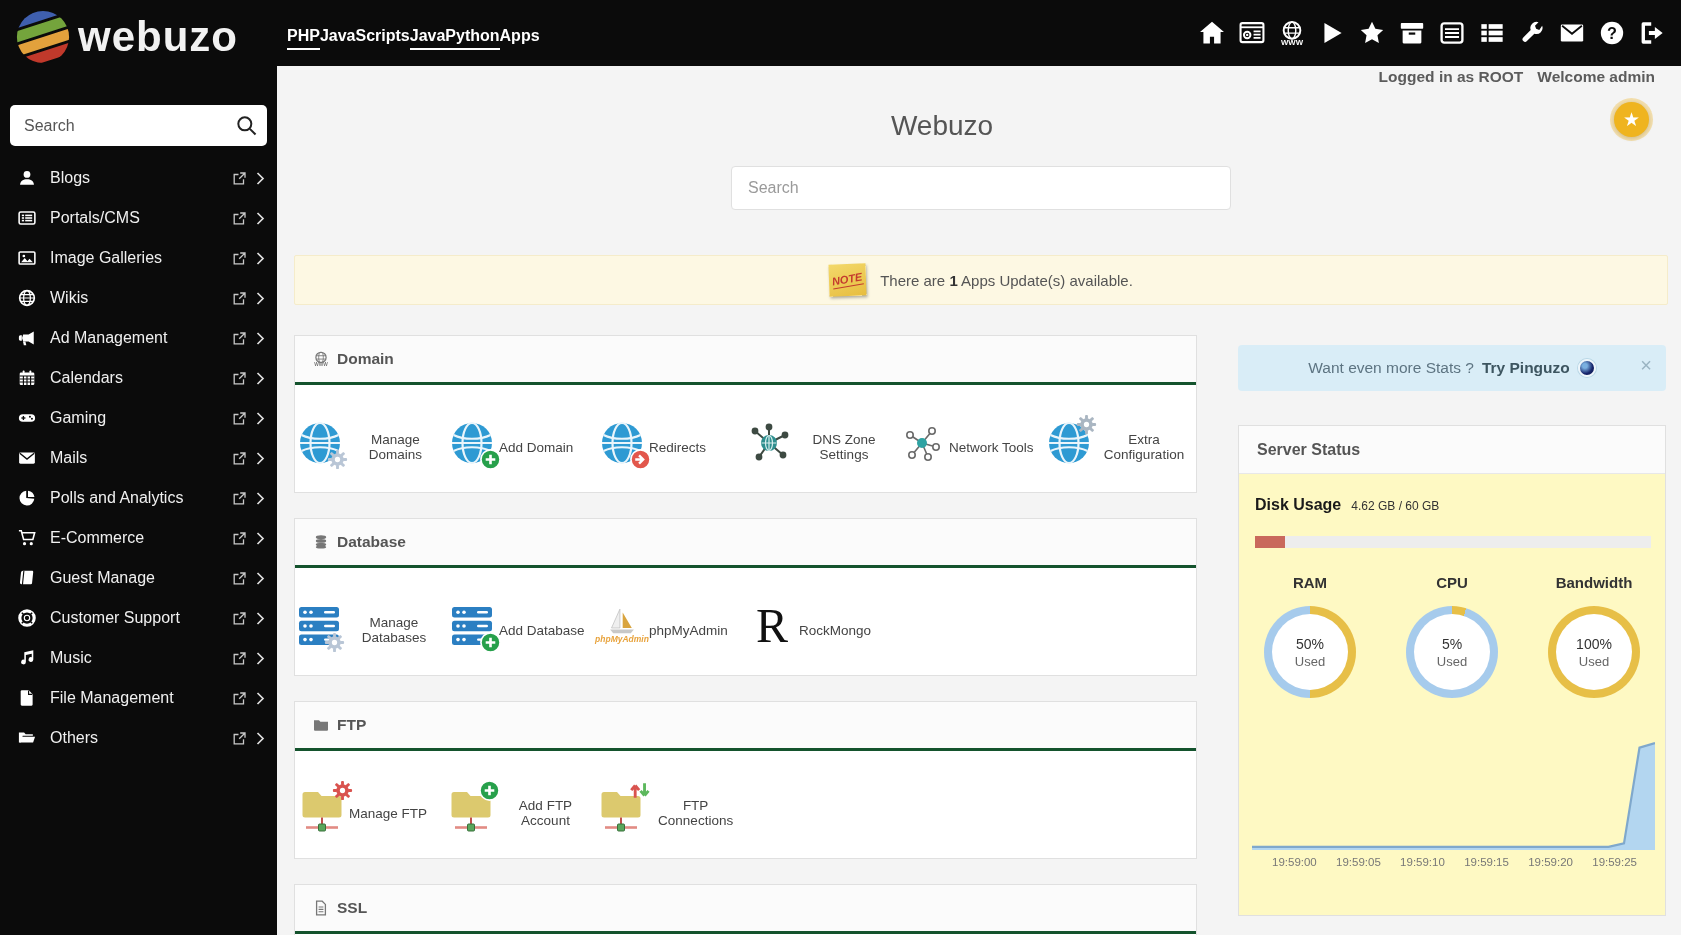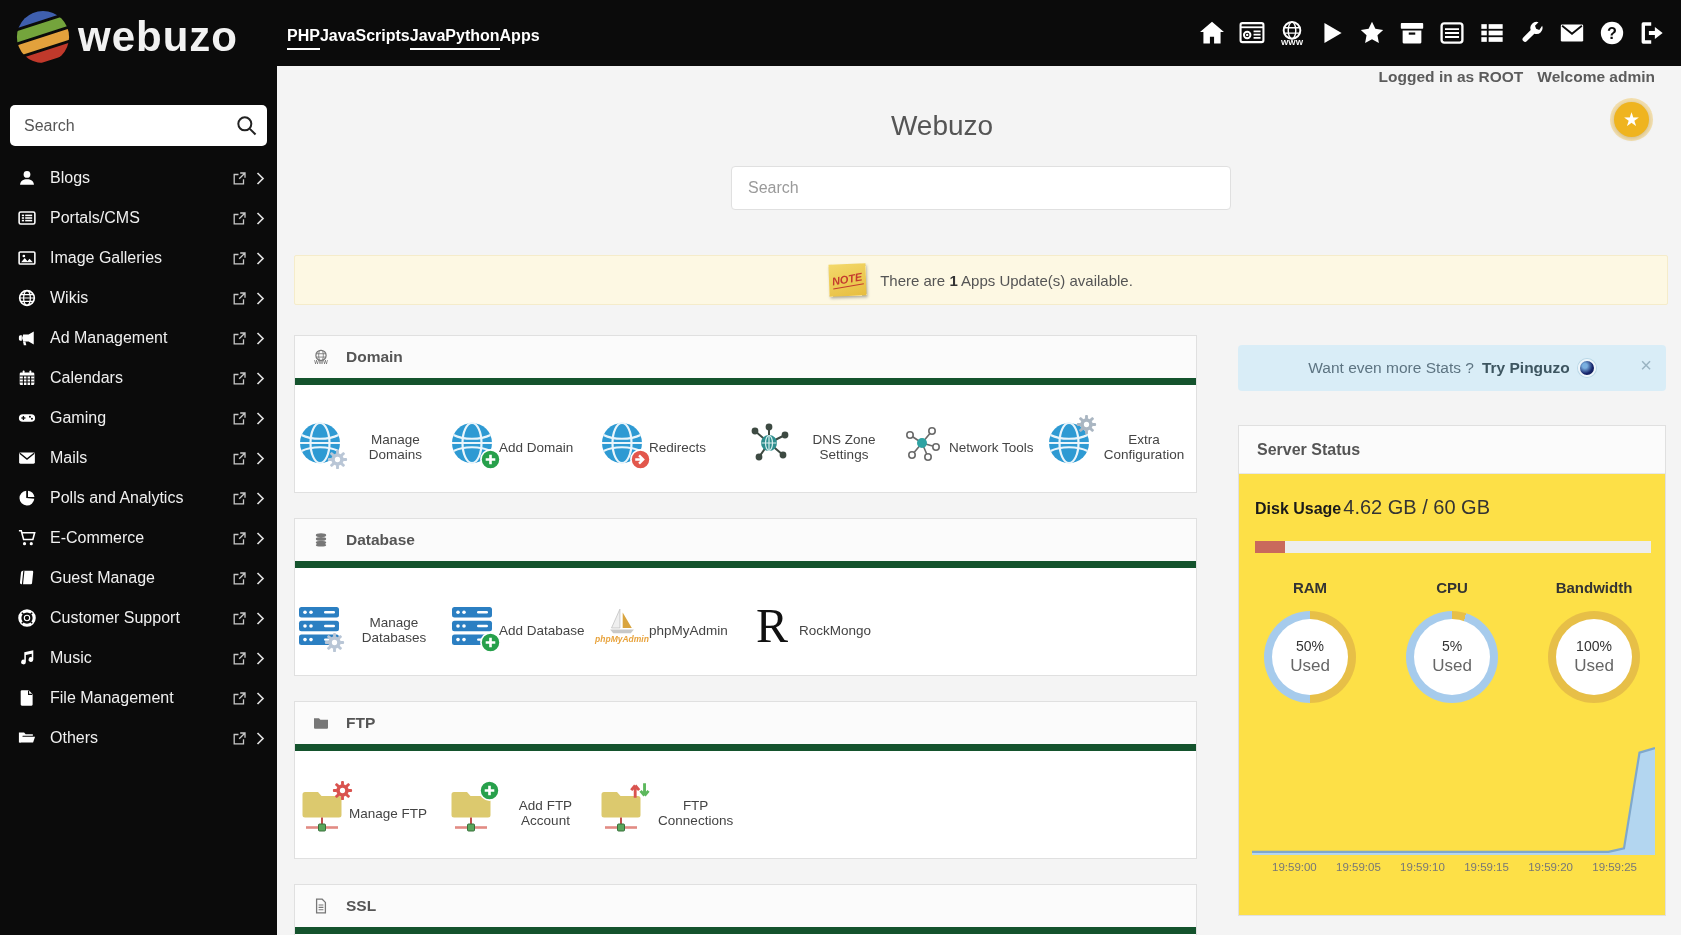--- a/index.html
+++ b/index.html
@@ -49,7 +49,7 @@
   
   .col-left { position:absolute; left:294px; top:335px; width:903px; }
   .card { background:#fff; border:1px solid #e0e0e0; margin-bottom:25px; }
-  .card-head { height:49px; background:#fbfbfb; border-bottom:7px solid #14532d; display:flex; align-items:center; gap:17px; padding:0 18px; color:#555; font-size:15.5px; font-weight:700; }
+  .card-head { height:49px; background:#fbfbfb; border-bottom:3px solid #14532d; display:flex; align-items:center; gap:8px; padding:0 18px; color:#555; font-size:15.5px; font-weight:700; }
   .card-head svg { width:16px; height:16px; color:#777; }
   .card-body { display:flex; padding:12px 0 10px; min-height:107px; }
   .app-item { width:150px; display:flex; flex-direction:row; align-items:center; cursor:pointer; padding-top:6px; }

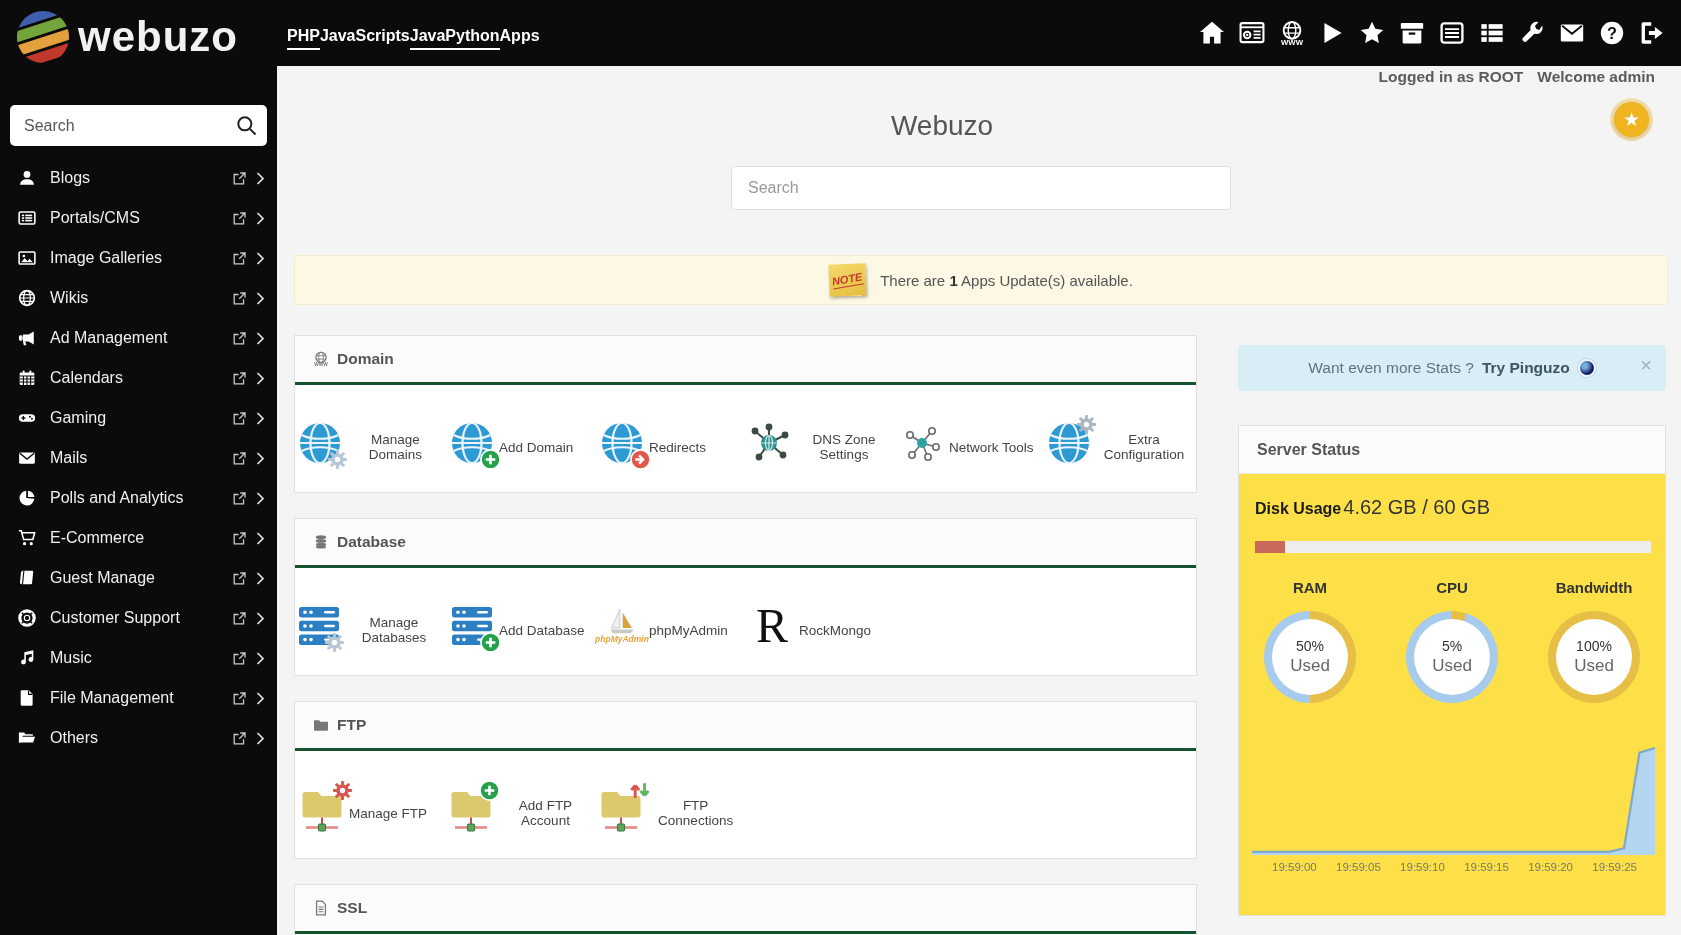--- a/index.html
+++ b/index.html
@@ -72,7 +72,7 @@
   .eye { width:18px; height:18px; border-radius:50%; background:radial-gradient(circle at 35% 35%, #7ab0e0 0 18%, #16246b 60%, #0d1746); border:2px solid #eef6fb; box-shadow:0 0 0 1px #b9d7e6; }
   .banner-close { position:absolute; right:14px; top:10px; color:#9ab4c2; font-size:20px; cursor:pointer; line-height:1; }
 
-  .server-card { position:absolute; left:1238px; top:425px; width:428px; height:491px; background:#fde047; border:1px solid #e0e0e0; }
+  .server-card { position:absolute; left:1238px; top:425px; width:428px; height:491px; background:#fef9c3; border:1px solid #e0e0e0; }
   .server-head { height:48px; background:#fbfbfb; border-bottom:1px solid #e8e8e8; display:flex; align-items:center; padding:0 18px; color:#555; font-size:16px; font-weight:700; }
   .disk-row { display:flex; align-items:baseline; gap:2px; padding:22px 14px 0 16px; }
   .disk-label { font-size:16px; font-weight:700; color:#1a1a1a; }

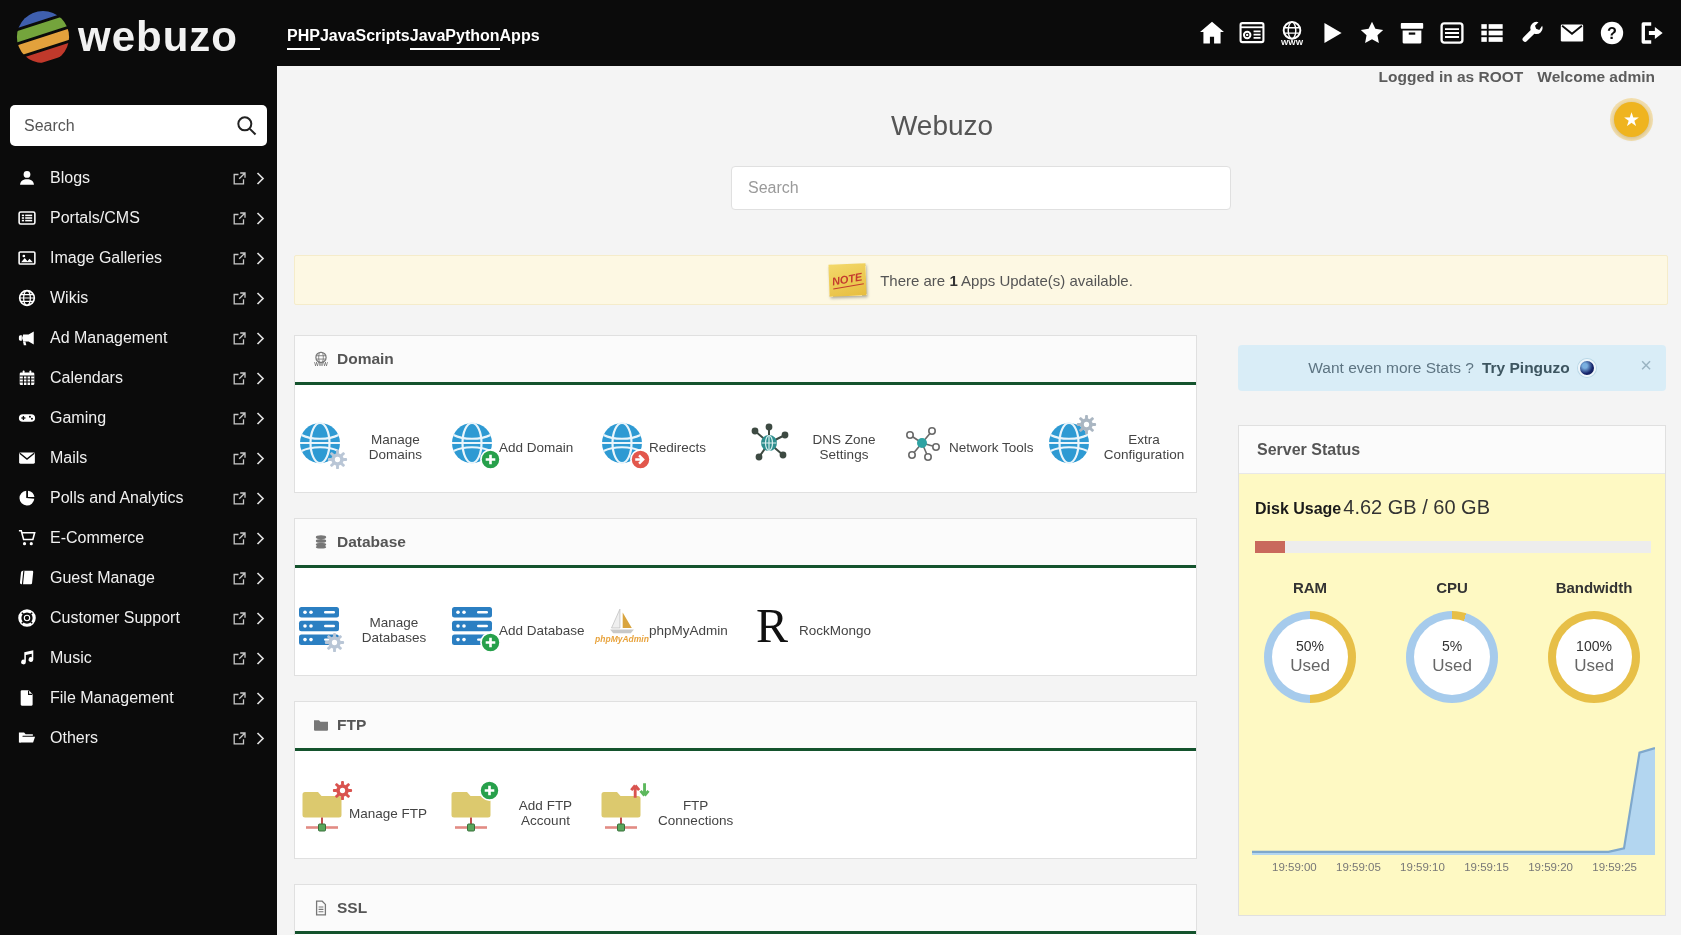--- a/index.html
+++ b/index.html
@@ -74,7 +74,7 @@
 
   .server-card { position:absolute; left:1238px; top:425px; width:428px; height:491px; background:#fef9c3; border:1px solid #e0e0e0; }
   .server-head { height:48px; background:#fbfbfb; border-bottom:1px solid #e8e8e8; display:flex; align-items:center; padding:0 18px; color:#555; font-size:16px; font-weight:700; }
-  .disk-row { display:flex; align-items:baseline; gap:2px; padding:22px 14px 0 16px; }
+  .disk-row { display:flex; align-items:baseline; gap:10px; padding:22px 14px 0 16px; }
   .disk-label { font-size:16px; font-weight:700; color:#1a1a1a; }
   .disk-value { font-size:20px; color:#333;text-align:center; }
   .disk-bar { margin:22px 14px 0 16px; height:12px; background:#ededed; }

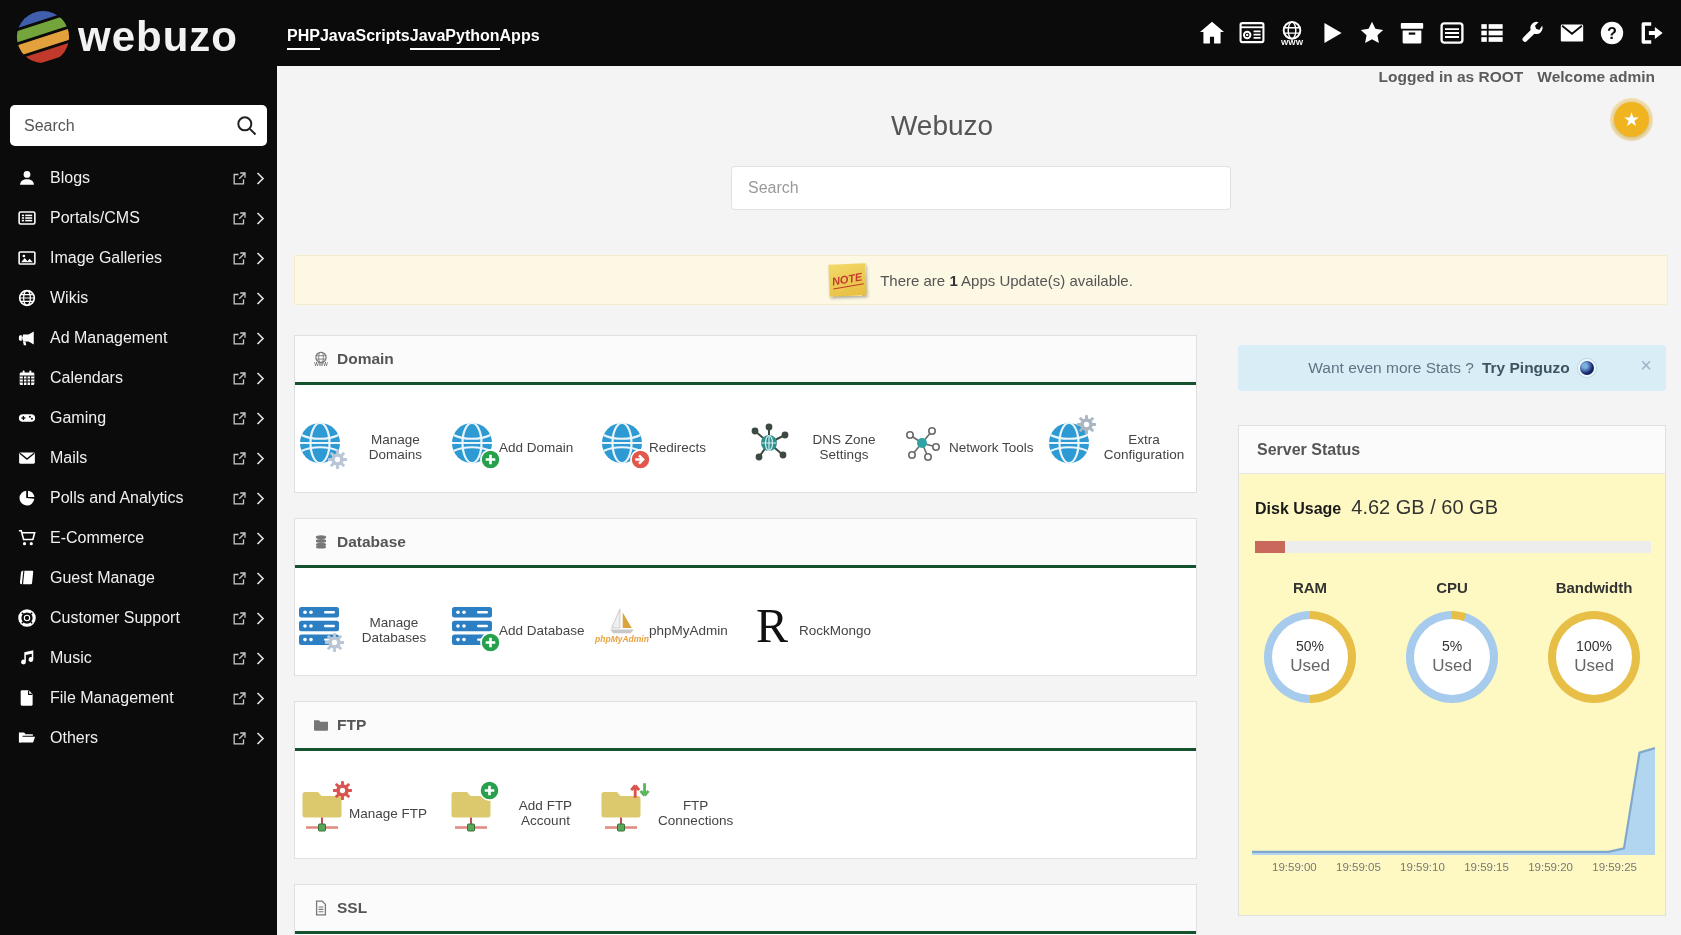--- a/index.html
+++ b/index.html
@@ -76,7 +76,7 @@
   .server-head { height:48px; background:#fbfbfb; border-bottom:1px solid #e8e8e8; display:flex; align-items:center; padding:0 18px; color:#555; font-size:16px; font-weight:700; }
   .disk-row { display:flex; align-items:baseline; gap:10px; padding:22px 14px 0 16px; }
   .disk-label { font-size:16px; font-weight:700; color:#1a1a1a; }
-  .disk-value { font-size:20px; color:#333;text-align:center; }
+  .disk-value { font-size:12px; color:#333;text-align:center; }
   .disk-bar { margin:22px 14px 0 16px; height:12px; background:#ededed; }
   .disk-fill { height:100%; background:#c9695c; }
   .gauges { display:flex; margin-top:26px;text-align:center; }

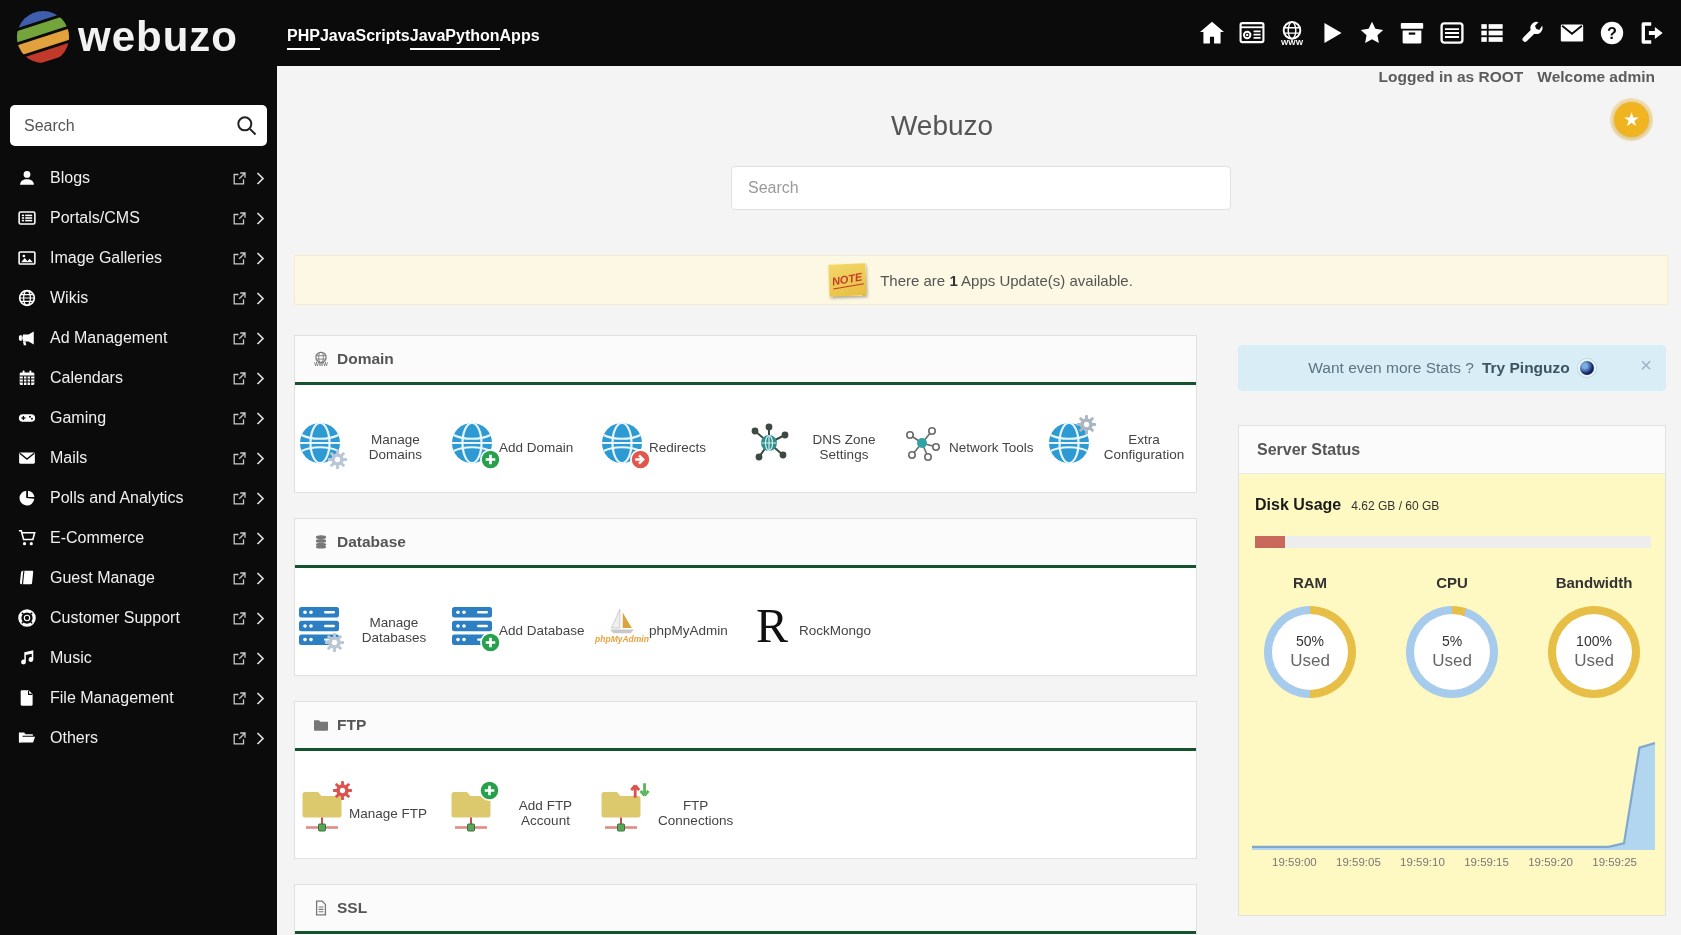--- a/index.html
+++ b/index.html
@@ -85,7 +85,7 @@
   .donut { width:92px; height:92px; border-radius:50%; margin-top:15px; display:flex; align-items:center; justify-content:center; }
   .donut-inner { width:76px; height:76px; border-radius:50%; background:#fff; display:flex; flex-direction:column; align-items:center; justify-content:center; }
   .donut-pct { font-size:14px; color:#333; }
-  .donut-sub { font-size:17px; color:#666; margin-top:2px; }
+  .donut-sub { font-size:13px; color:#666; margin-top:2px; }
   .chart-wrap { margin:32px 12px 0 13px; }
   .chart-wrap svg { width:403px; height:120px; }
   .ticks { display:flex; justify-content:space-between; margin:6px 16px 0 20px; }

